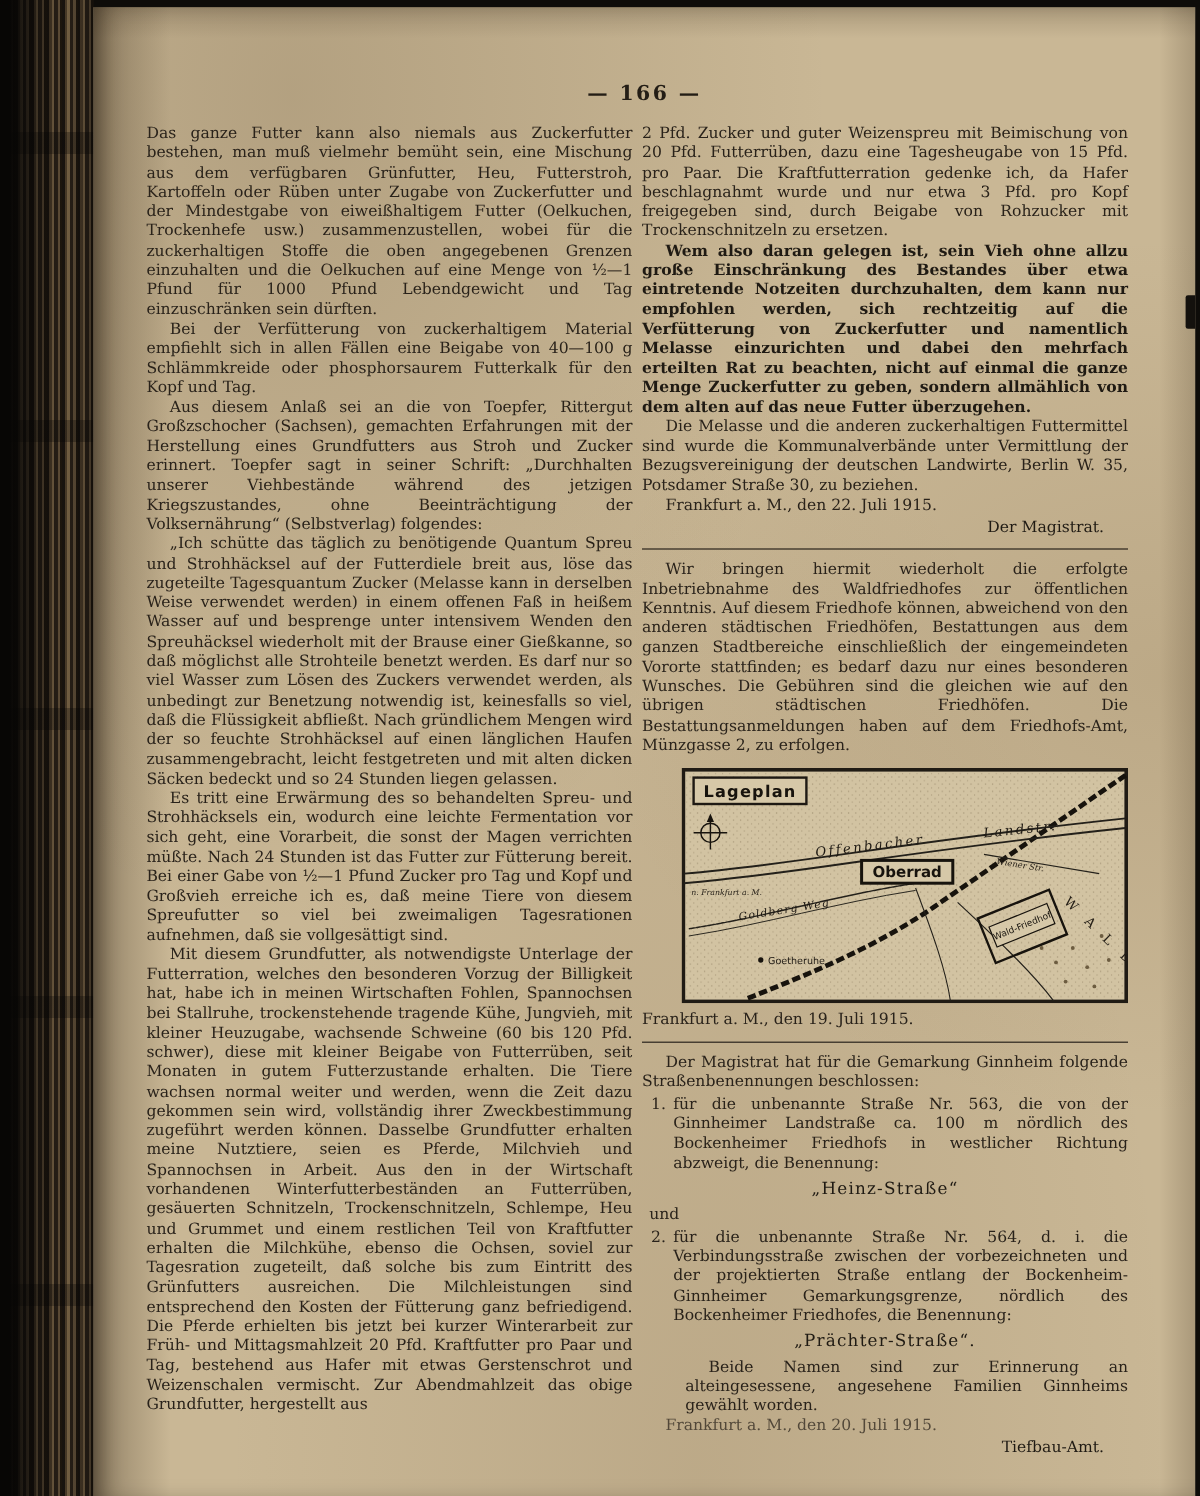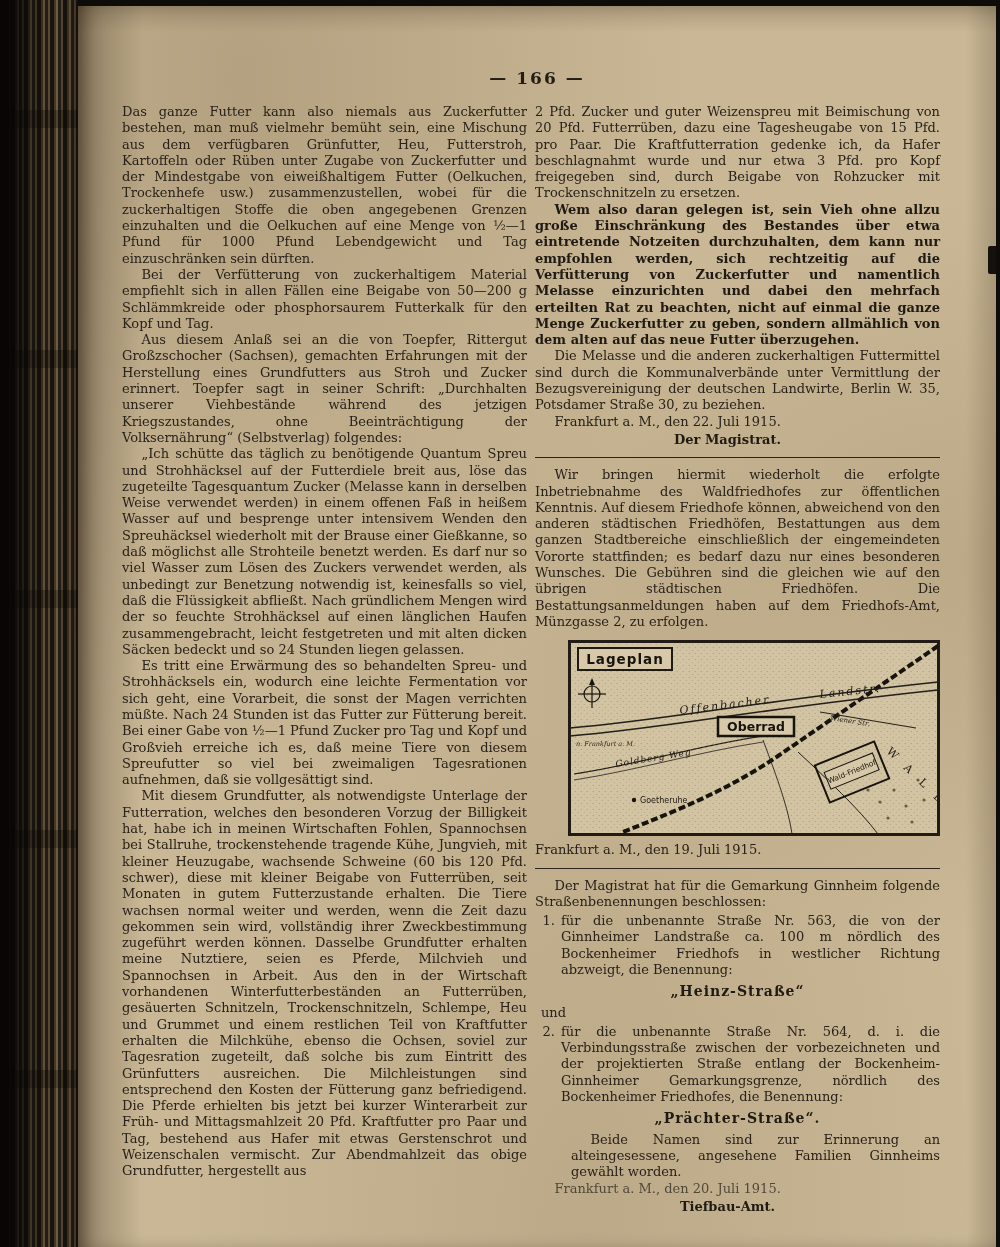--- a/index.html
+++ b/index.html
@@ -75,7 +75,7 @@
 
       <div class="col">
         <p class="para noindent">Das ganze Futter kann also niemals aus Zuckerfutter bestehen, man muß vielmehr bemüht sein, eine Mischung aus dem verfügbaren Grünfutter, Heu, Futterstroh, Kartoffeln oder Rüben unter Zugabe von Zuckerfutter und der Mindestgabe von eiweißhaltigem Futter (Oelkuchen, Trockenhefe usw.) zusammenzustellen, wobei für die zuckerhaltigen Stoffe die oben angegebenen Grenzen einzuhalten und die Oelkuchen auf eine Menge von ½—1 Pfund für 1000 Pfund Lebendgewicht und Tag einzuschränken sein dürften.</p>
-        <p class="para">Bei der Verfütterung von zuckerhaltigem Material empfiehlt sich in allen Fällen eine Beigabe von 50—200 g Schlämmkreide oder phosphorsaurem Futterkalk für den Kopf und Tag.</p>
+        <p class="para">Bei der Verfütterung von zuckerhaltigem Material empfiehlt sich in allen Fällen eine Beigabe von 40—100 g Schlämmkreide oder phosphorsaurem Futterkalk für den Kopf und Tag.</p>
         <p class="para">Aus diesem Anlaß sei an die von Toepfer, Rittergut Großzschocher (Sachsen), gemachten Erfahrungen mit der Herstellung eines Grundfutters aus Stroh und Zucker erinnert. Toepfer sagt in seiner Schrift: „Durchhalten unserer Viehbestände während des jetzigen Kriegszustandes, ohne Beeinträchtigung der Volksernährung“ (Selbstverlag) folgendes:</p>
         <p class="para">„Ich schütte das täglich zu benötigende Quantum Spreu und Strohhäcksel auf der Futterdiele breit aus, löse das zugeteilte Tagesquantum Zucker (Melasse kann in derselben Weise verwendet werden) in einem offenen Faß in heißem Wasser auf und besprenge unter intensivem Wenden den Spreuhäcksel wiederholt mit der Brause einer Gießkanne, so daß möglichst alle Strohteile benetzt werden. Es darf nur so viel Wasser zum Lösen des Zuckers verwendet werden, als unbedingt zur Benetzung notwendig ist, keinesfalls so viel, daß die Flüssigkeit abfließt. Nach gründlichem Mengen wird der so feuchte Strohhäcksel auf einen länglichen Haufen zusammengebracht, leicht festgetreten und mit alten dicken Säcken bedeckt und so 24 Stunden liegen gelassen.</p>
         <p class="para">Es tritt eine Erwärmung des so behandelten Spreu- und Strohhäcksels ein, wodurch eine leichte Fermentation vor sich geht, eine Vorarbeit, die sonst der Magen verrichten müßte. Nach 24 Stunden ist das Futter zur Fütterung bereit. Bei einer Gabe von ½—1 Pfund Zucker pro Tag und Kopf und Großvieh erreiche ich es, daß meine Tiere von diesem Spreufutter so viel bei zweimaligen Tagesrationen aufnehmen, daß sie vollgesättigt sind.</p>

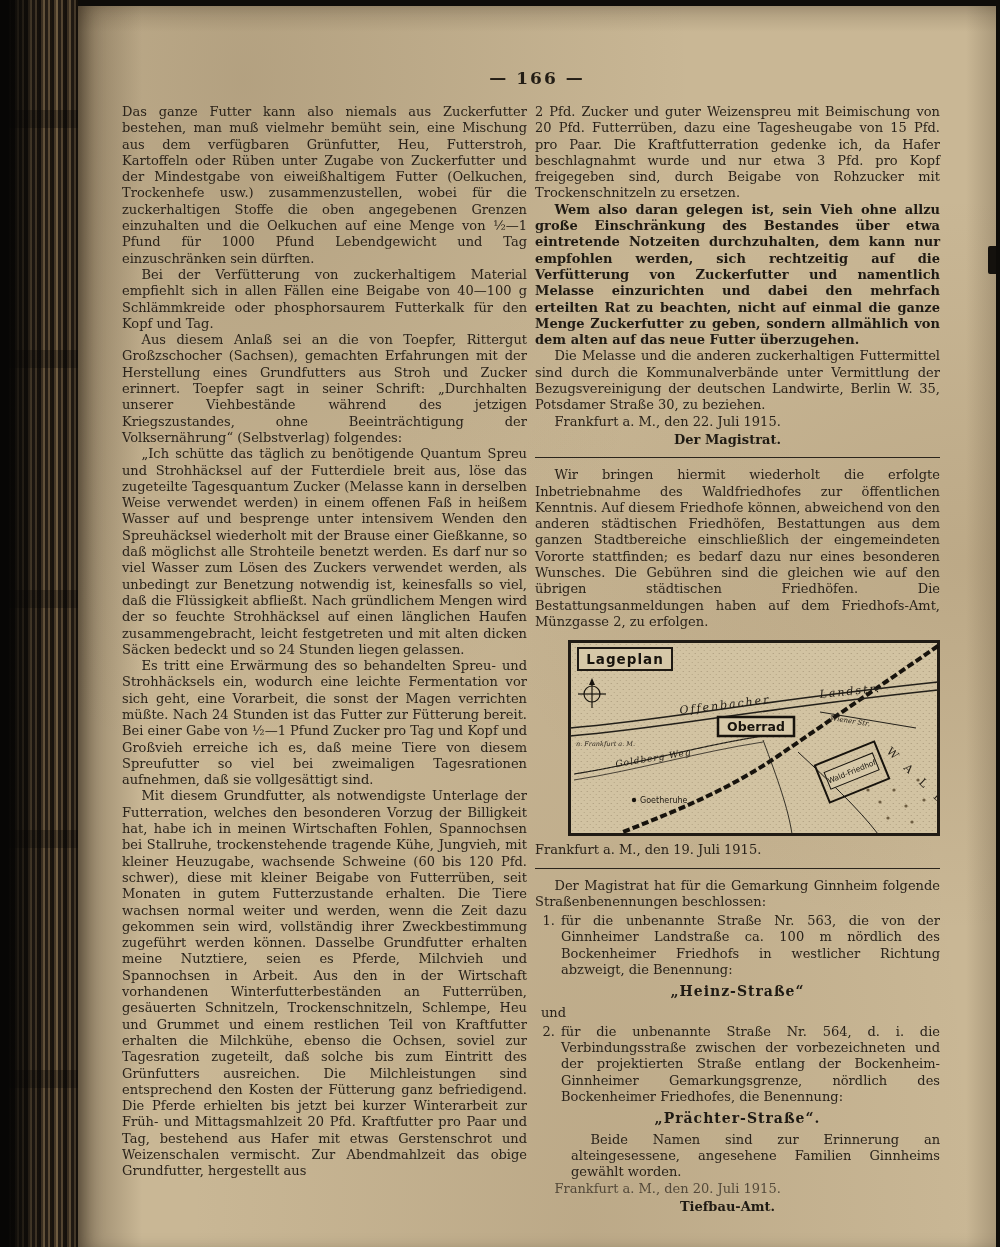--- a/index.html
+++ b/index.html
@@ -85,7 +85,7 @@
       <div class="col">
         <p class="para noindent">2 Pfd. Zucker und guter Weizenspreu mit Beimischung von 20 Pfd. Futterrüben, dazu eine Tagesheugabe von 15 Pfd. pro Paar. Die Kraftfutterration gedenke ich, da Hafer beschlagnahmt wurde und nur etwa 3 Pfd. pro Kopf freigegeben sind, durch Beigabe von Rohzucker mit Trockenschnitzeln zu ersetzen.</p>
         <p class="para bold">Wem also daran gelegen ist, sein Vieh ohne allzu große Einschränkung des Bestandes über etwa eintretende Notzeiten durchzuhalten, dem kann nur empfohlen werden, sich rechtzeitig auf die Verfütterung von Zuckerfutter und namentlich Melasse einzurichten und dabei den mehrfach erteilten Rat zu beachten, nicht auf einmal die ganze Menge Zuckerfutter zu geben, sondern allmählich von dem alten auf das neue Futter überzugehen.</p>
-        <p class="para">Die Melasse und die anderen zuckerhaltigen Futtermittel sind durch die Kommunalverbände unter Vermittlung der Bezugsvereinigung der deutschen Landwirte, Berlin W. 35, Potsdamer Straße 30, zu beziehen.</p>
+        <p class="para">Die Melasse und die anderen zuckerhaltigen Futtermittel sind wurde die Kommunalverbände unter Vermittlung der Bezugsvereinigung der deutschen Landwirte, Berlin W. 35, Potsdamer Straße 30, zu beziehen.</p>
         <p class="dateline">Frankfurt a. M., den 22. Juli 1915.</p>
         <p class="signature">Der Magistrat.</p>
 

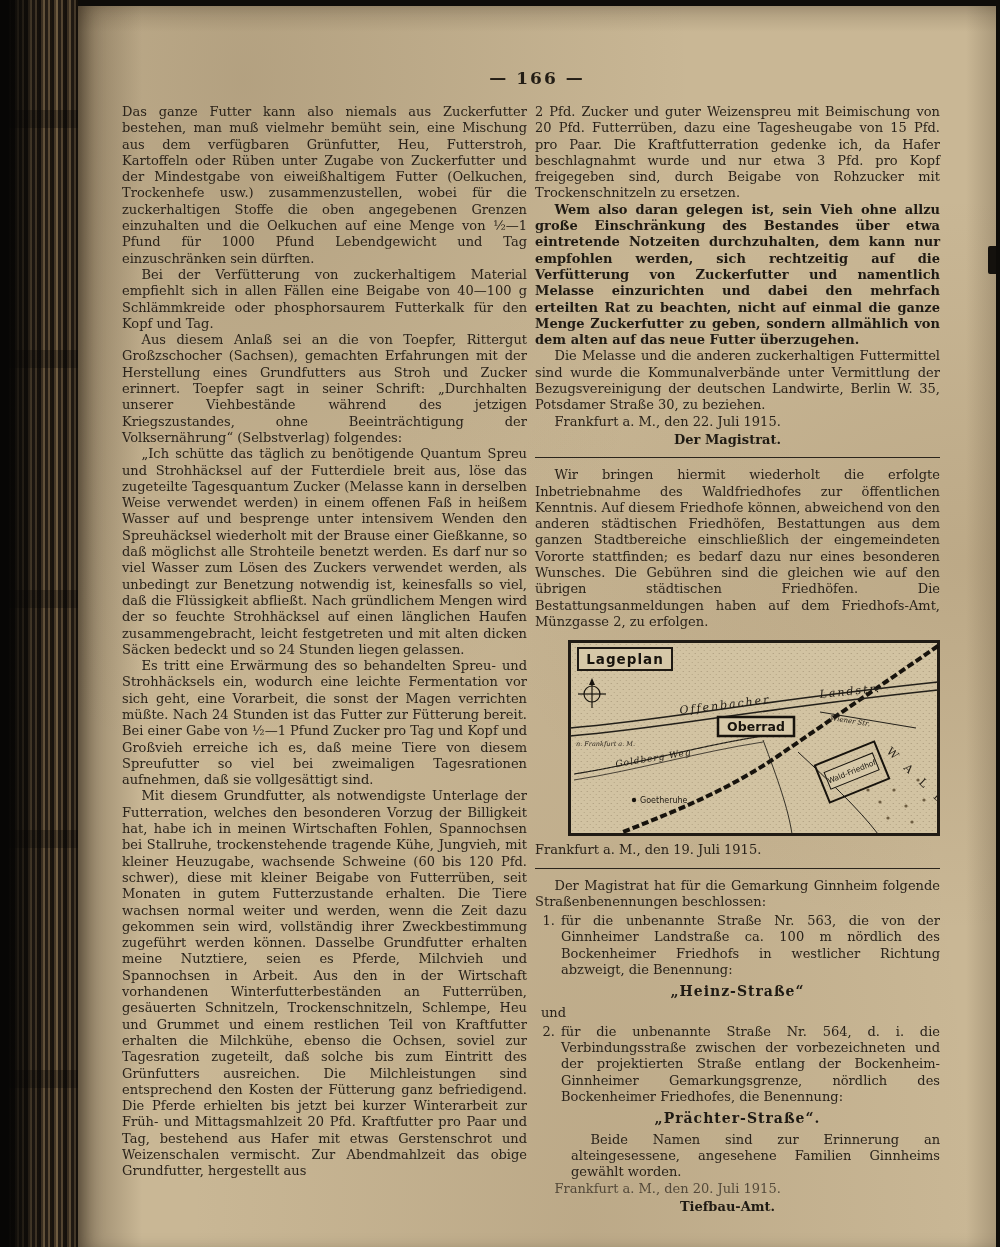--- a/index.html
+++ b/index.html
@@ -48,7 +48,7 @@
   .noindent{text-indent:0;}
   .bold{font-weight:700;color:#1f1a13;}
   .dateline{text-indent:1.5em;margin-top:0;}
-  .signature{text-align:center;font-weight:700;margin:2px 20px 6px 0;color:#1f1a13;}
+  .signature{text-align:right;font-weight:400;margin:2px 20px 6px 0;color:#1f1a13;}
   .rule{border:none;border-top:1.7px solid #2a241c;margin:9px 0;}
   .ann-title{text-align:center;font-weight:700;font-size:14.5px;letter-spacing:4px;margin:2px 0 7px;color:#1f1a13;}
   .list-item{display:flex;margin-top:3px;}

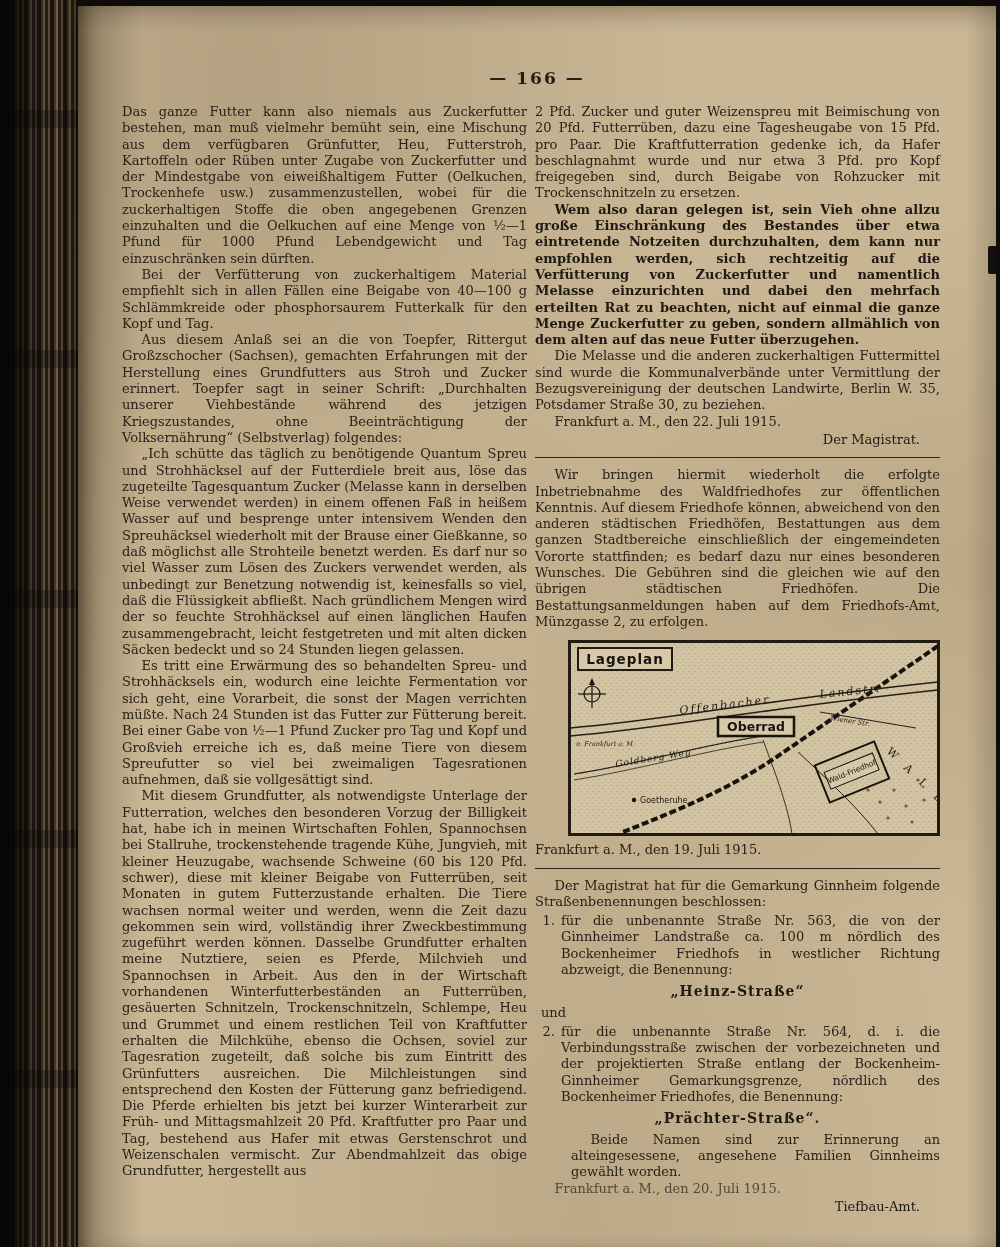--- a/index.html
+++ b/index.html
@@ -54,7 +54,7 @@
   .list-item{display:flex;margin-top:3px;}
   .list-item .num{flex:0 0 20px;text-align:right;padding-right:6px;font-weight:400;}
   .list-item p{flex:1;min-width:0;text-align:justify;}
-  .street{text-align:center;font-weight:700;font-size:14px;letter-spacing:1px;margin:5px 0;color:#1f1a13;}
+  .street{text-align:center;font-weight:400;font-size:14px;letter-spacing:1px;margin:5px 0;color:#1f1a13;}
   .connector{margin:2px 0 2px 6px;}
   .closing{text-indent:1.5em;margin-top:4px;margin-left:36px;}
   .faded{opacity:.72;filter:blur(.3px);}

